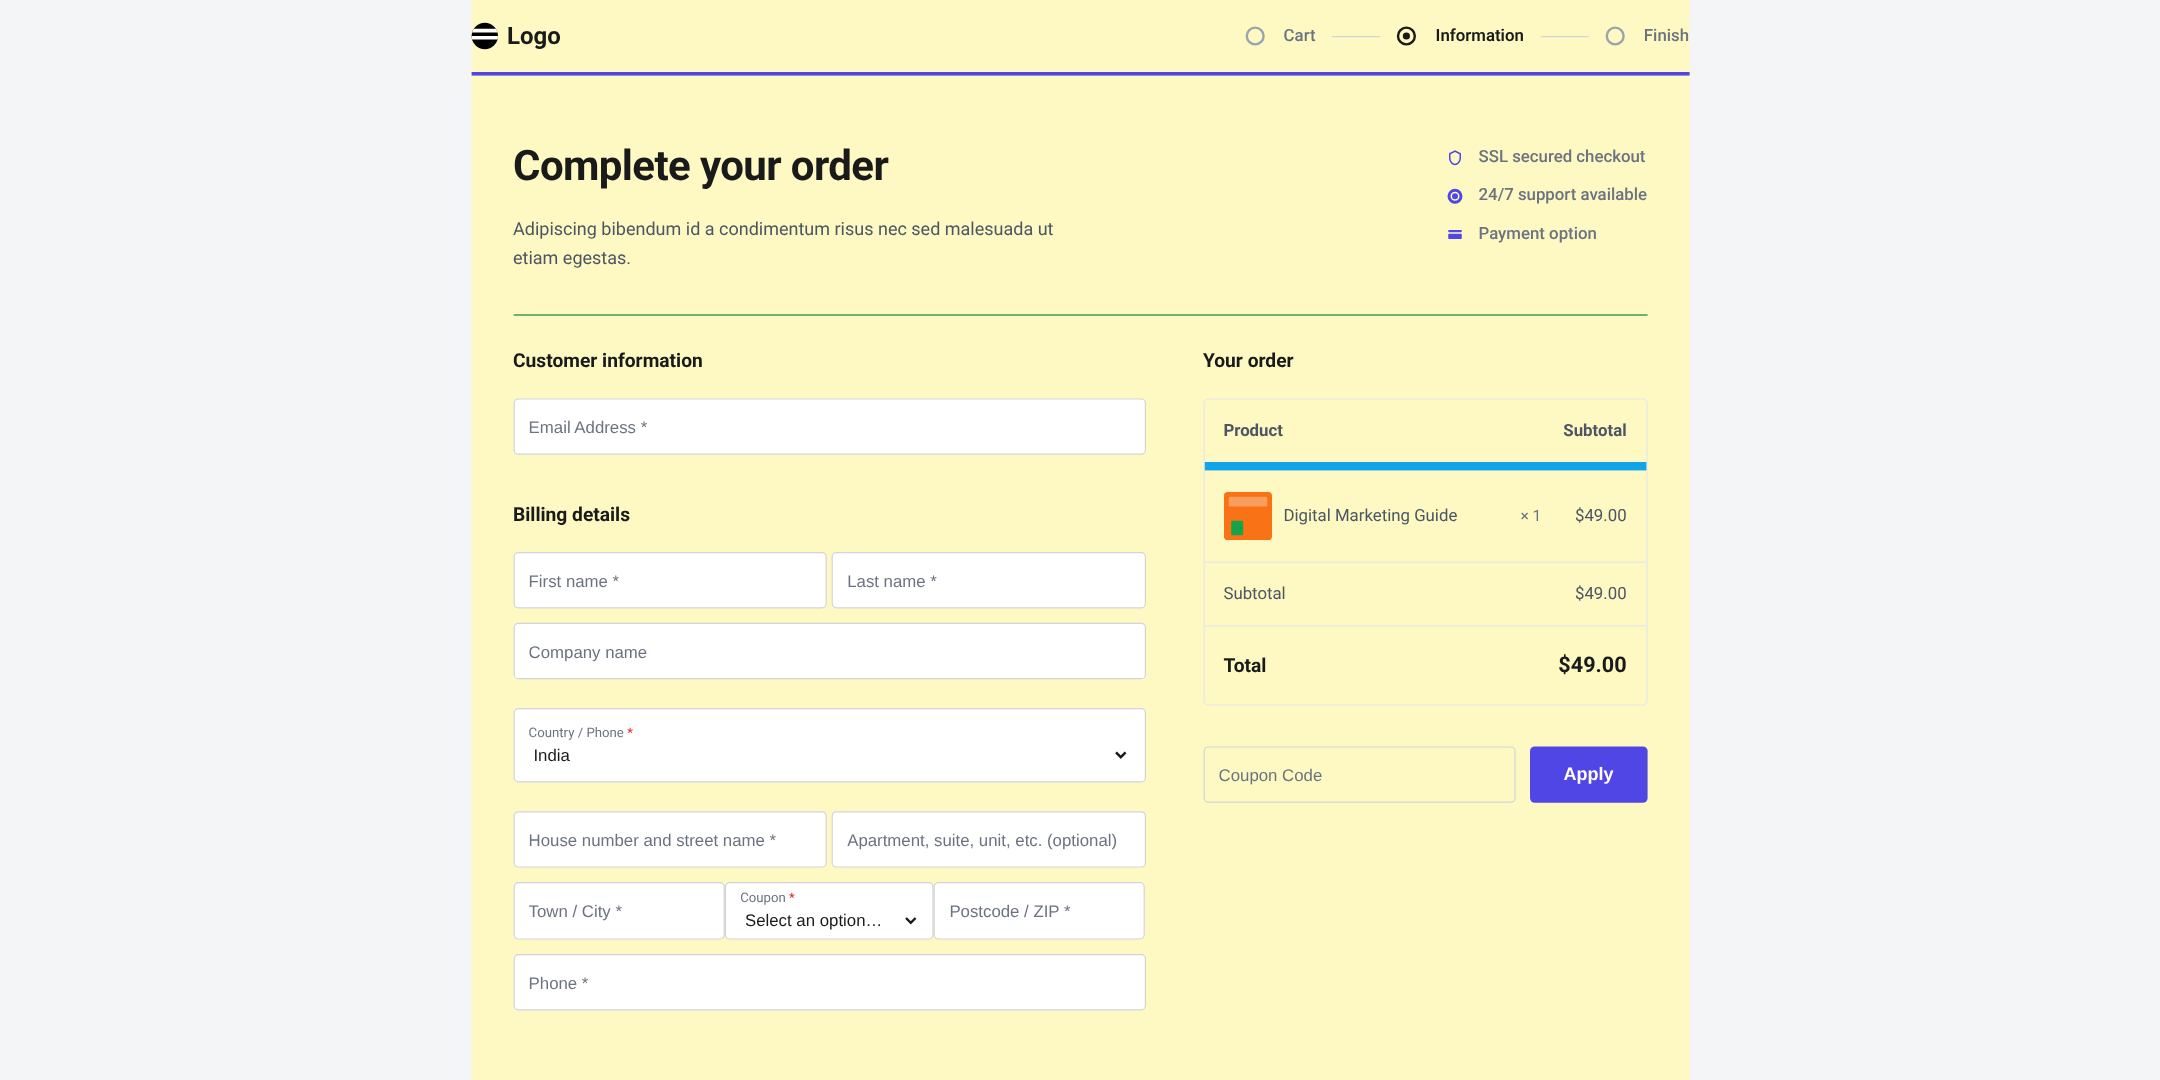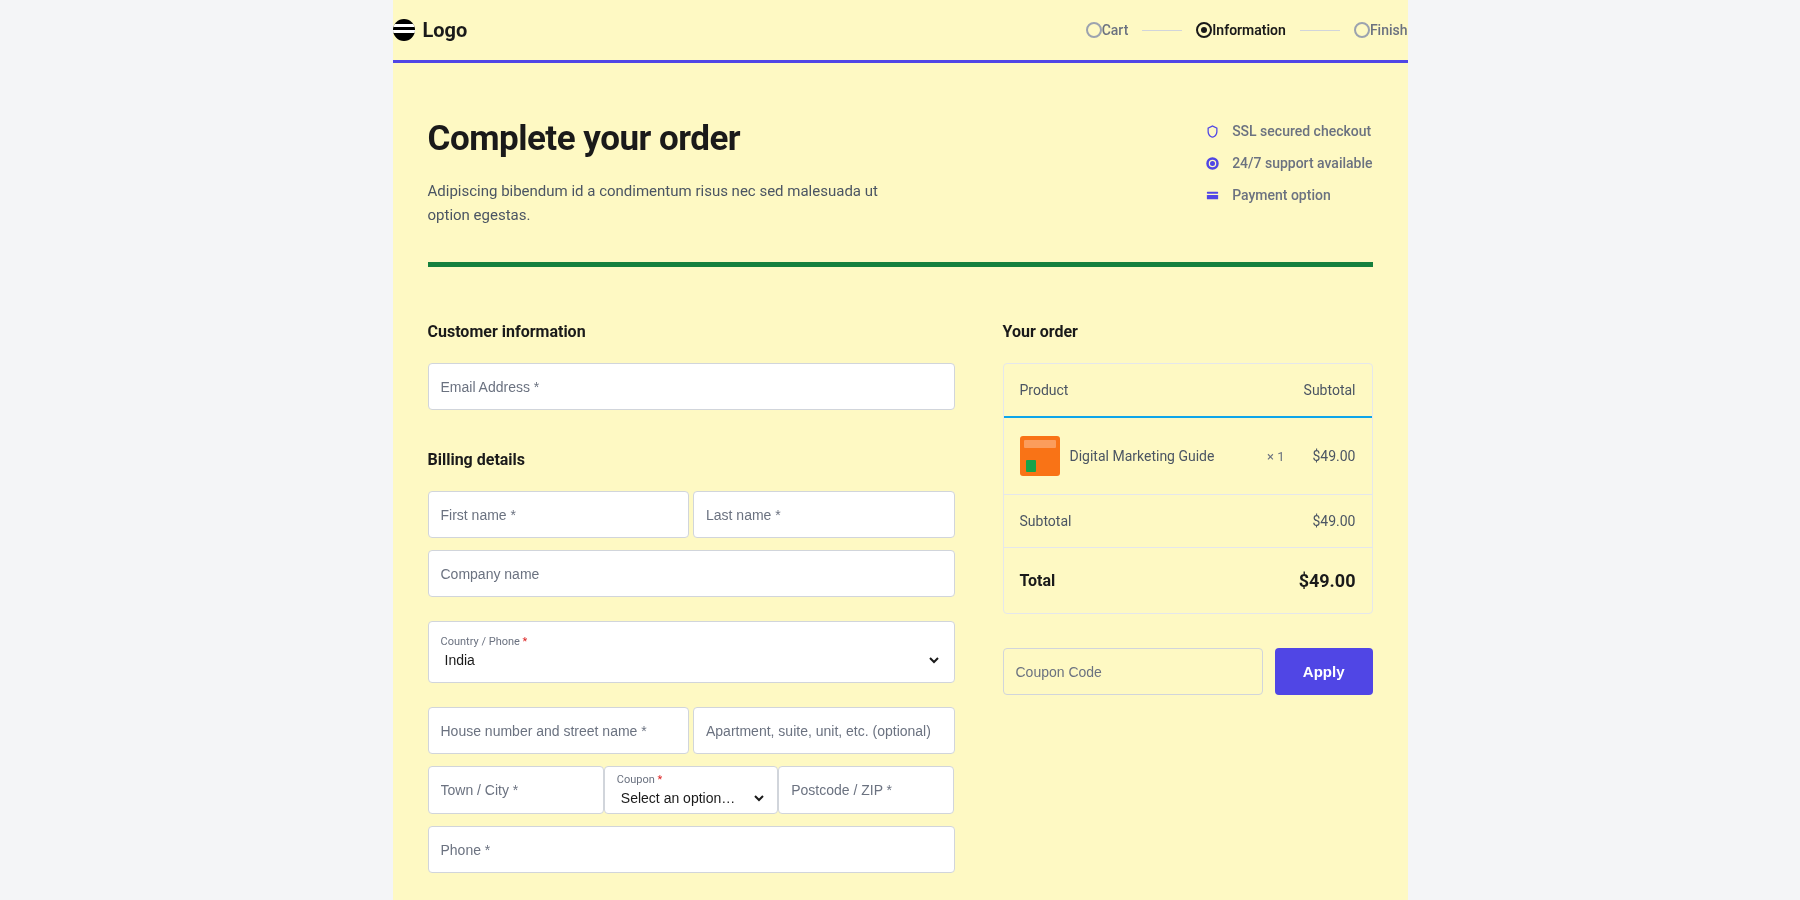--- a/index.html
+++ b/index.html
@@ -13,7 +13,7 @@
 .logo-icon::after{top:11px}
 .logo-text{font-size:20px;font-weight:700;color:#1a1a1a}
 .steps{display:flex;align-items:center;gap:14px;margin-right:0}
-.step{display:flex;align-items:center;gap:0}
+.step{display:flex;align-items:center;gap:16px}
 .step-circle{width:16px;height:16px;border:2px solid #9ca3af;border-radius:50%;display:flex;align-items:center;justify-content:center}
 .step.active .step-circle{border-color:#1a1a1a}
 .step.active .step-circle::after{content:"";width:6px;height:6px;background:#1a1a1a;border-radius:50%}

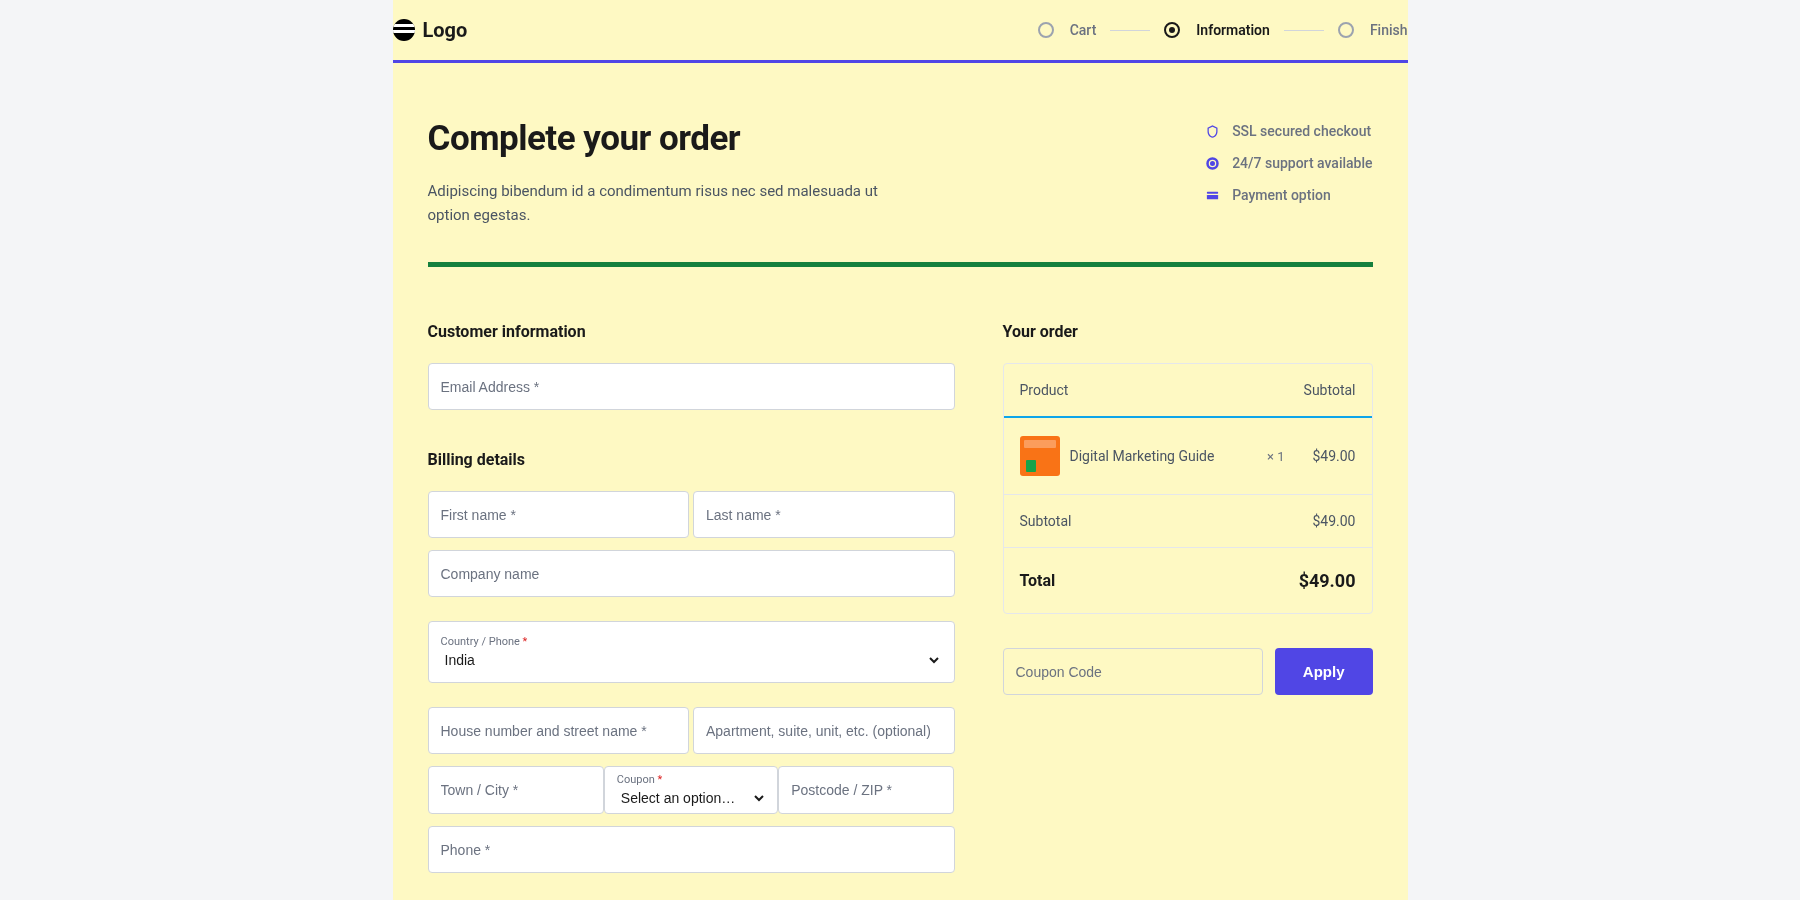--- a/index.html
+++ b/index.html
@@ -22,7 +22,7 @@
 .step-line{width:40px;height:1px;background:#d1d5db}
 .top-bar{height:3px;background:#5046e5;width:100%}
 .content{padding:55px 35px 40px}
-.hero{display:flex;justify-content:space-between;padding-bottom:35px;border-bottom:5px solid #15803d;margin-bottom:55px}
+.hero{display:flex;justify-content:space-between;padding-bottom:35px;border-bottom:1px solid #15803d;margin-bottom:28px}
 .hero-left{max-width:480px}
 .hero-title{font-size:35px;font-weight:700;color:#1a1a1a;letter-spacing:-0.5px}
 .hero-sub{font-size:15px;color:#4b5563;margin-top:20px;line-height:1.6}

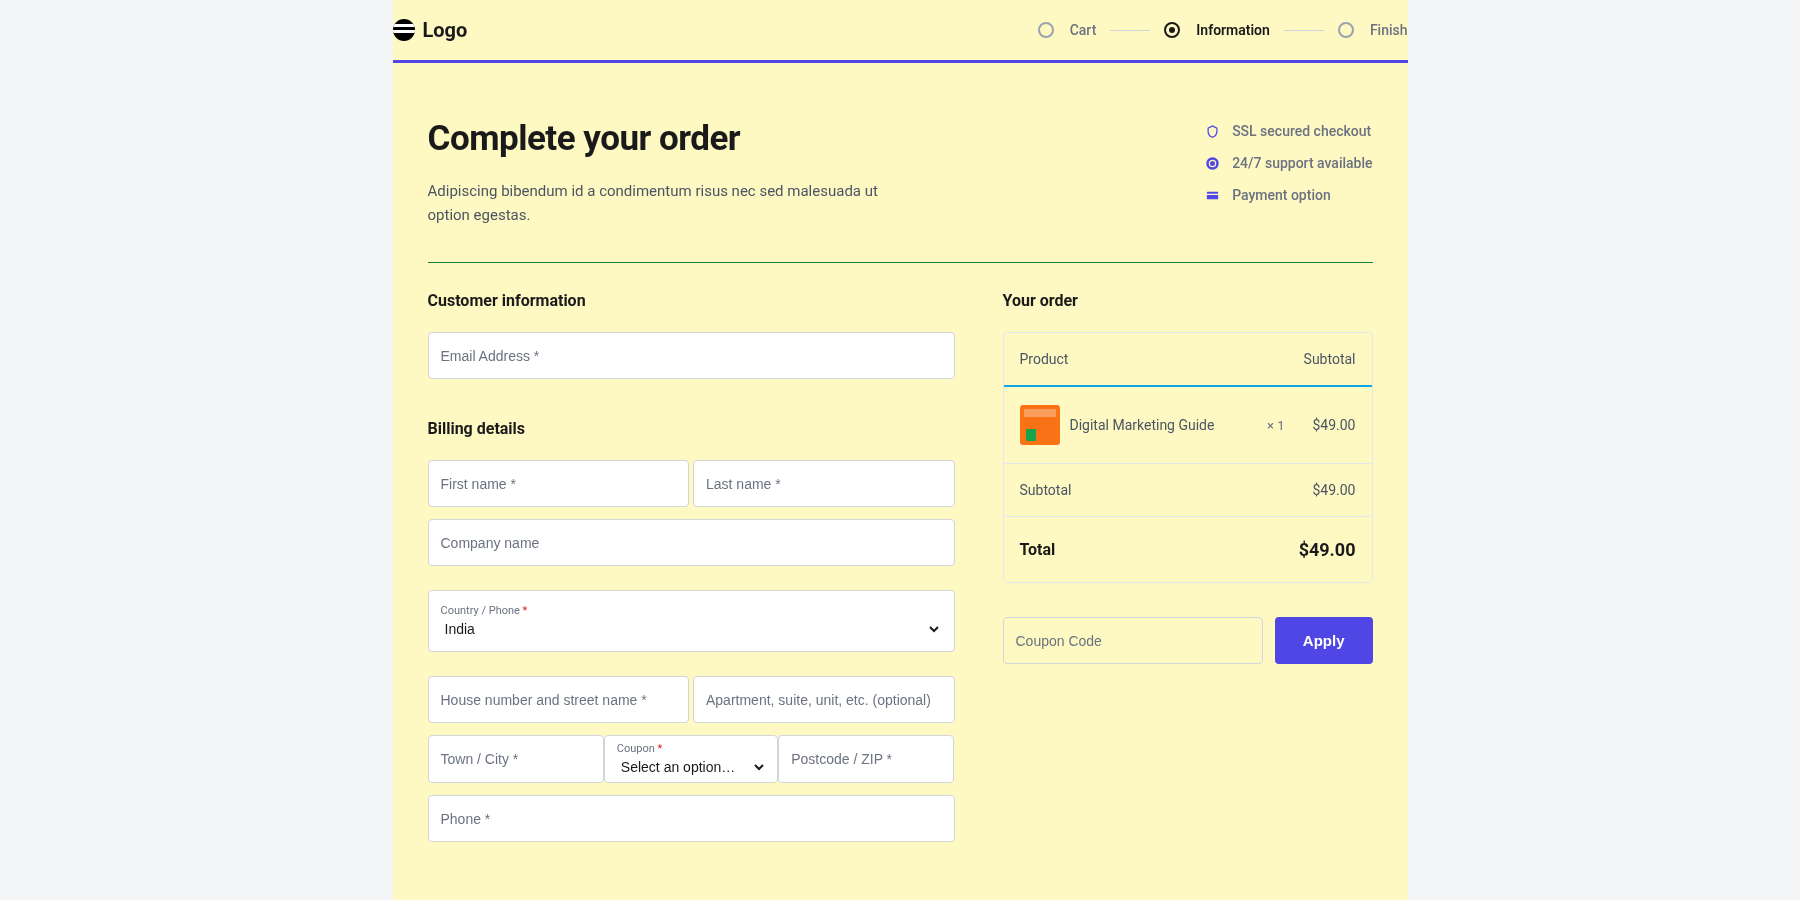--- a/index.html
+++ b/index.html
@@ -99,7 +99,7 @@
     <div class="hero">
       <div class="hero-left">
         <h1 class="hero-title">Complete your order</h1>
-        <p class="hero-sub">Adipiscing bibendum id a condimentum risus nec sed malesuada ut option egestas.</p>
+        <p class="hero-sub">Adipiscing bibendum id a condimentum risus nec sed malesuada ut etiam egestas.</p>
       </div>
       <div class="benefits">
         <div class="benefit">

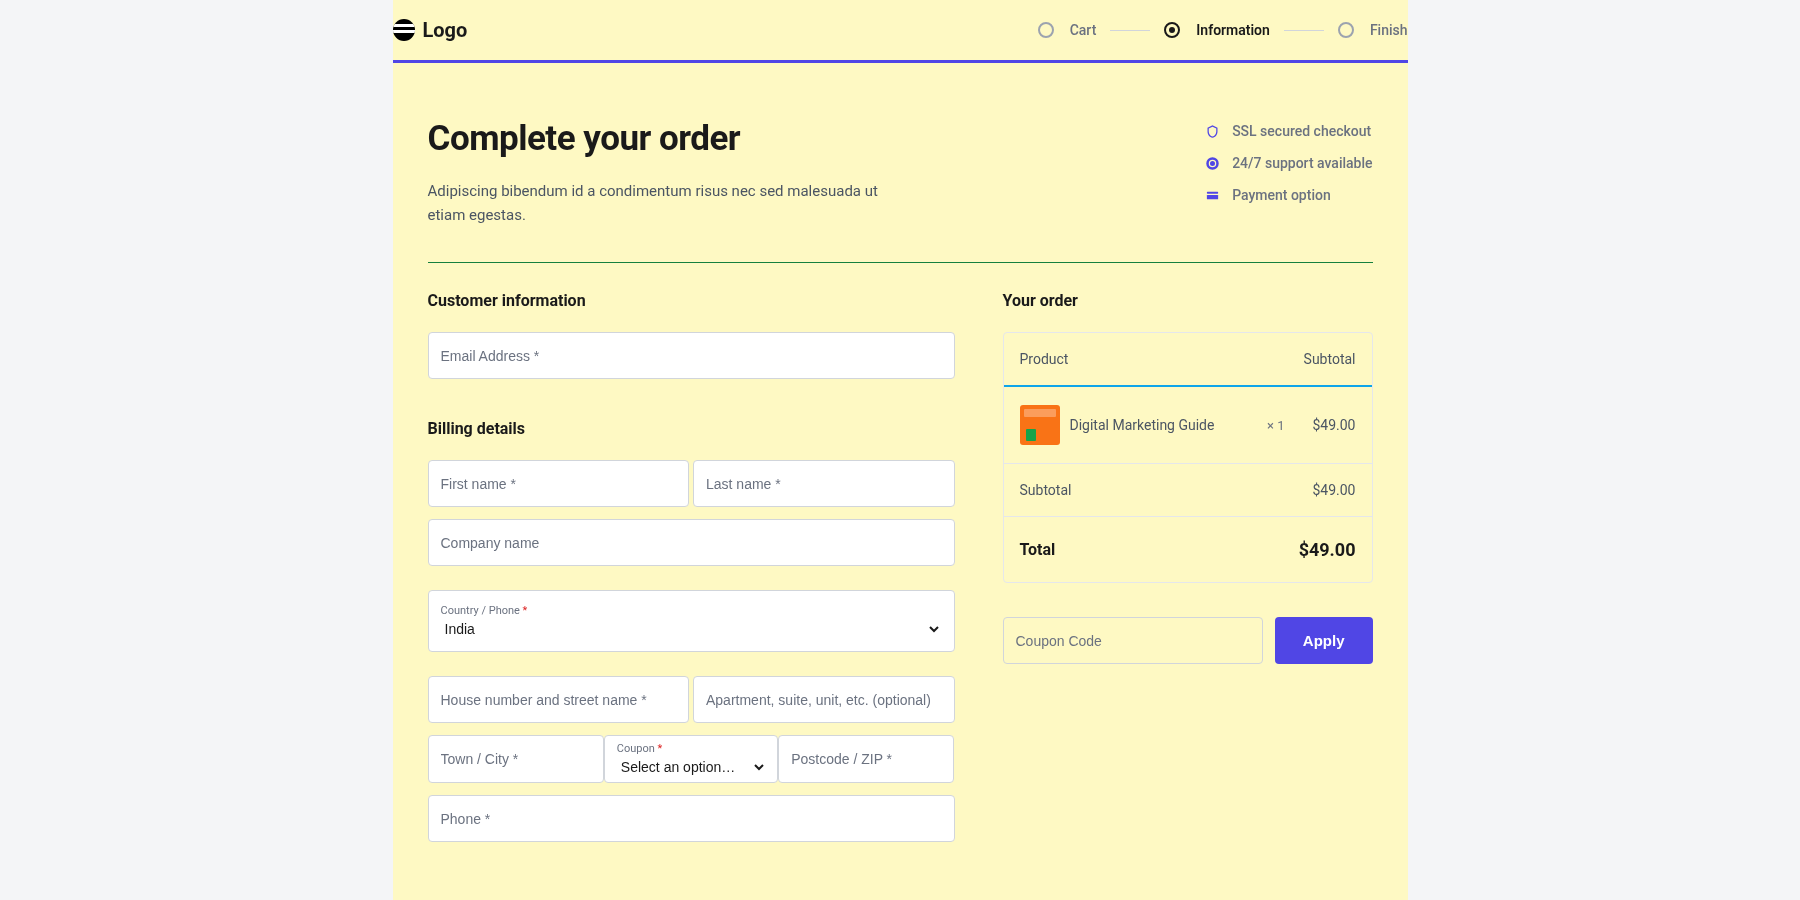--- a/index.html
+++ b/index.html
@@ -45,7 +45,7 @@
 .mb-lg{margin-bottom:40px}
 .order-box{border:1px solid #e5e7eb;border-radius:4px}
 .order-row{display:flex;justify-content:space-between;align-items:center;padding:18px 16px;font-size:14px;color:#4b5563}
-.order-head{border-bottom:2px solid #0ea5e9;font-weight:400}
+.order-head{border-bottom:7px solid #0ea5e9;font-weight:700}
 .order-item{border-bottom:1px solid #e5e7eb;padding:18px 16px}
 .order-item-inner{display:flex;align-items:center;gap:10px}
 .thumb{width:40px;height:40px;background:#f97316;border-radius:3px;position:relative;overflow:hidden}

